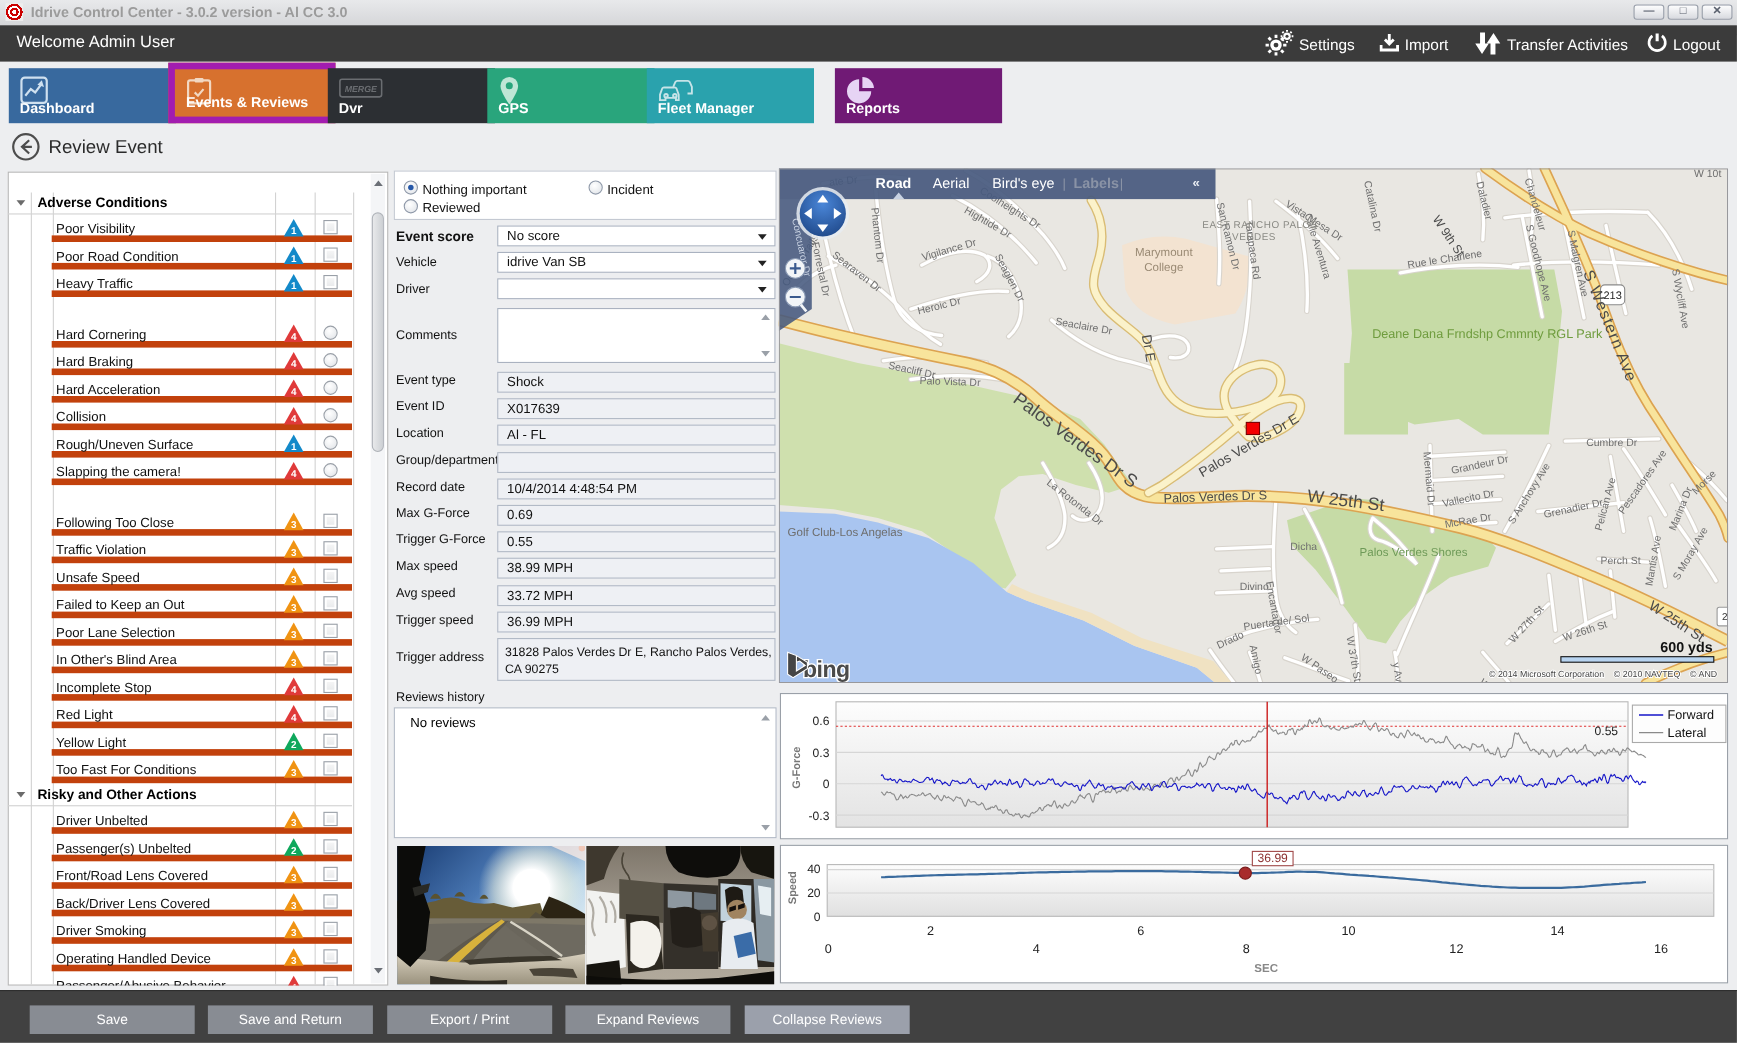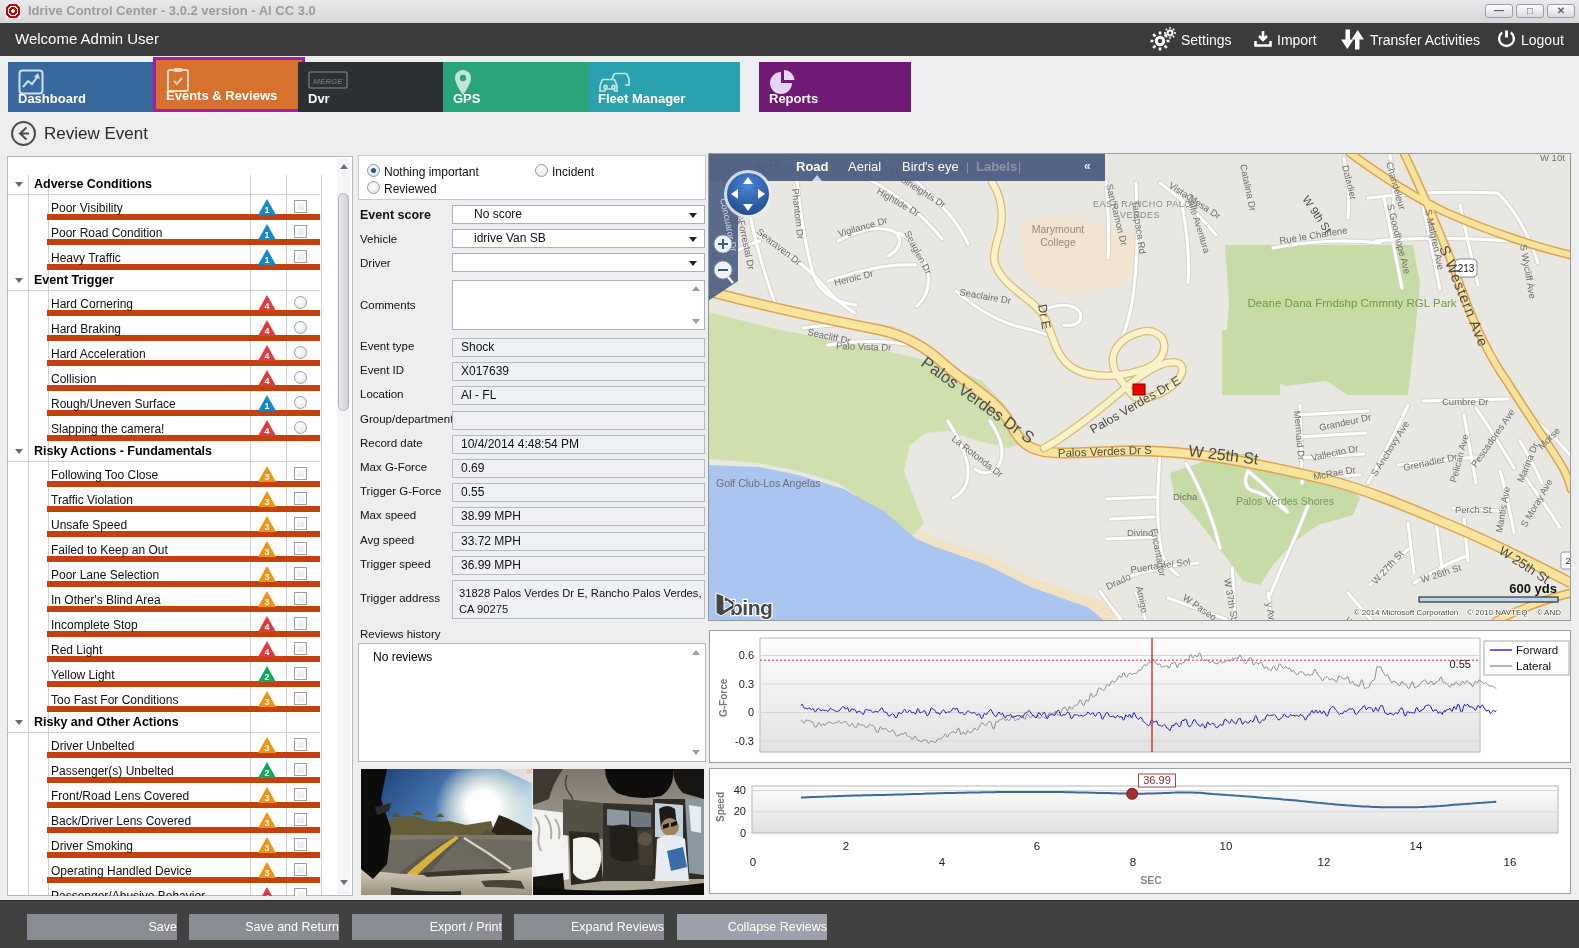--- a/index.html
+++ b/index.html
@@ -99,7 +99,7 @@
     </svg>
     <span class="tlabel">Dashboard</span>
   </div>
-<div class="tab" style="left:153px;top:57px;height:55px;background:#d7712e;border:3px solid #a21caf">
+<div class="tab" style="left:153px;top:57px;height:55px;background:#d7712e;border:6px solid #a21caf">
     <svg width="24" height="26" viewBox="0 0 24 26">
       <rect x="2" y="3" width="20" height="21" rx="2" fill="none" stroke="#f2d8c2" stroke-width="2"></rect>
       <rect x="8" y="1" width="8" height="4" rx="1" fill="#f2d8c2"></rect>

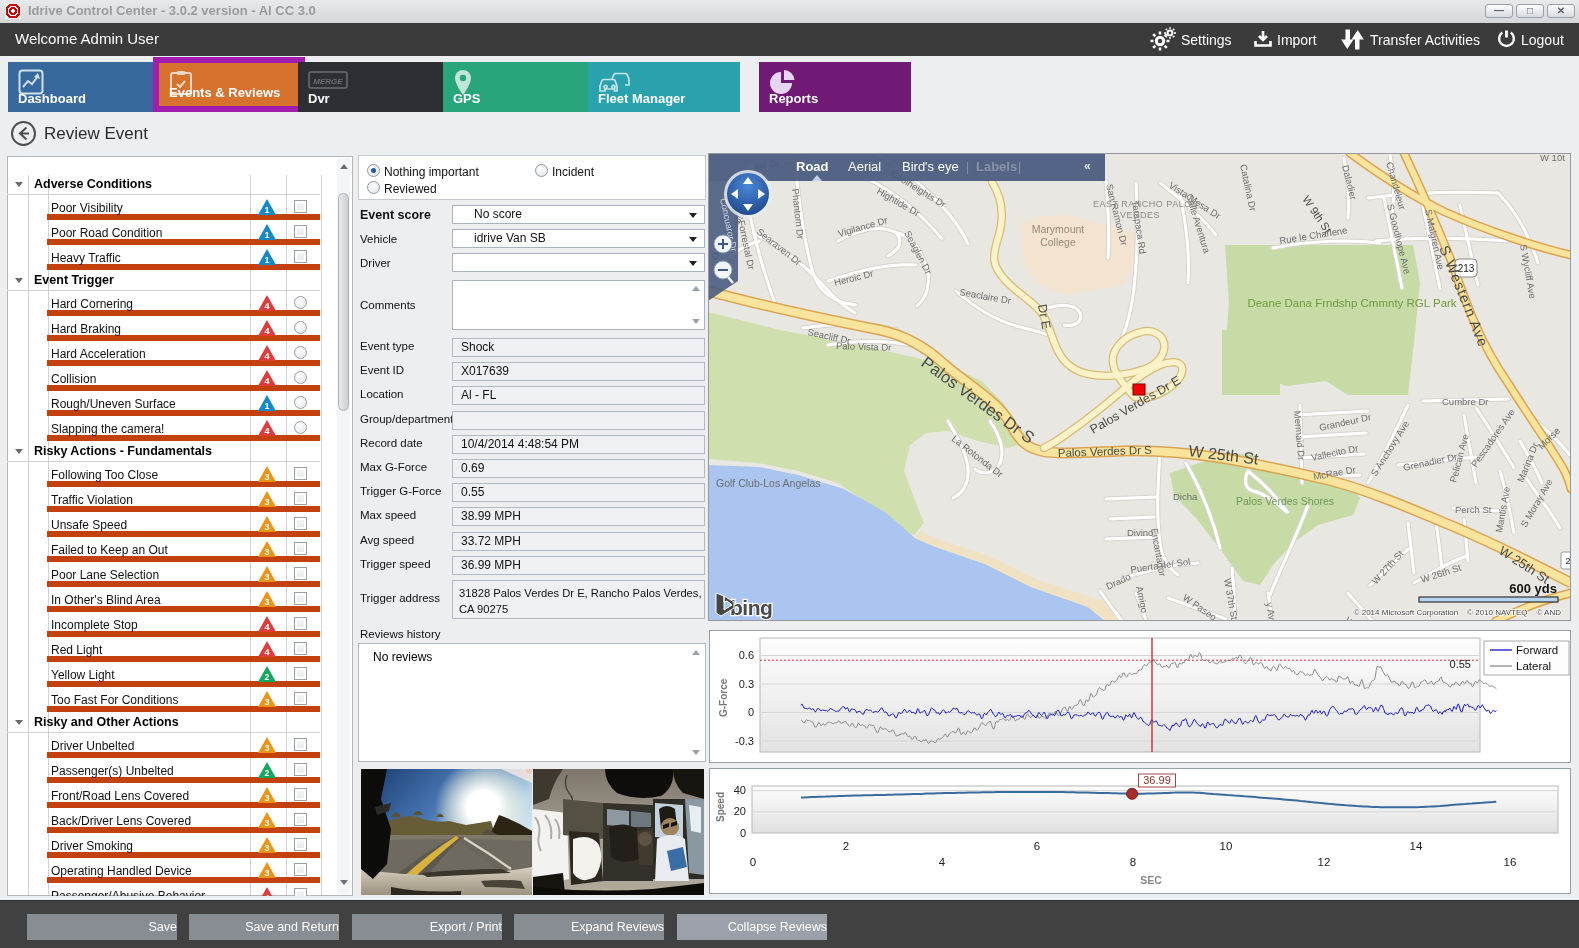--- a/index.html
+++ b/index.html
@@ -38,7 +38,7 @@
 .radio{position:absolute;width:13px;height:13px;border:1px solid #8e98a8;border-radius:50%;background:radial-gradient(circle at 40% 35%,#fff,#dde1e6)}
 .radio.sel::after{content:"";position:absolute;left:3px;top:3px;width:5px;height:5px;border-radius:50%;background:#2557a8}
 .rlab{position:absolute;font-size:12px;color:#111}
-.dd{position:absolute;left:452px;width:253px;height:19px;background:#fff;border:1px solid #aab2c0;font-size:12px;color:#111;line-height:17px;padding-left:21px}
+.dd{position:absolute;left:452px;width:253px;height:19px;background:#fff;border:1px solid #aab2c0;font-size:12px;color:#111;line-height:17px;padding-left:8px}
 .dd::after{content:"";position:absolute;right:7px;top:7px;border-left:4.5px solid transparent;border-right:4.5px solid transparent;border-top:5px solid #222}
 .ro{position:absolute;left:452px;width:253px;height:19px;background:#eef0f4;border:1px solid #b2bac6;font-size:12px;color:#111;line-height:17px;padding-left:8px}
 #comments{position:absolute;left:452px;top:280px;width:253px;height:50px;background:#fff;border:1px solid #aab2c0}

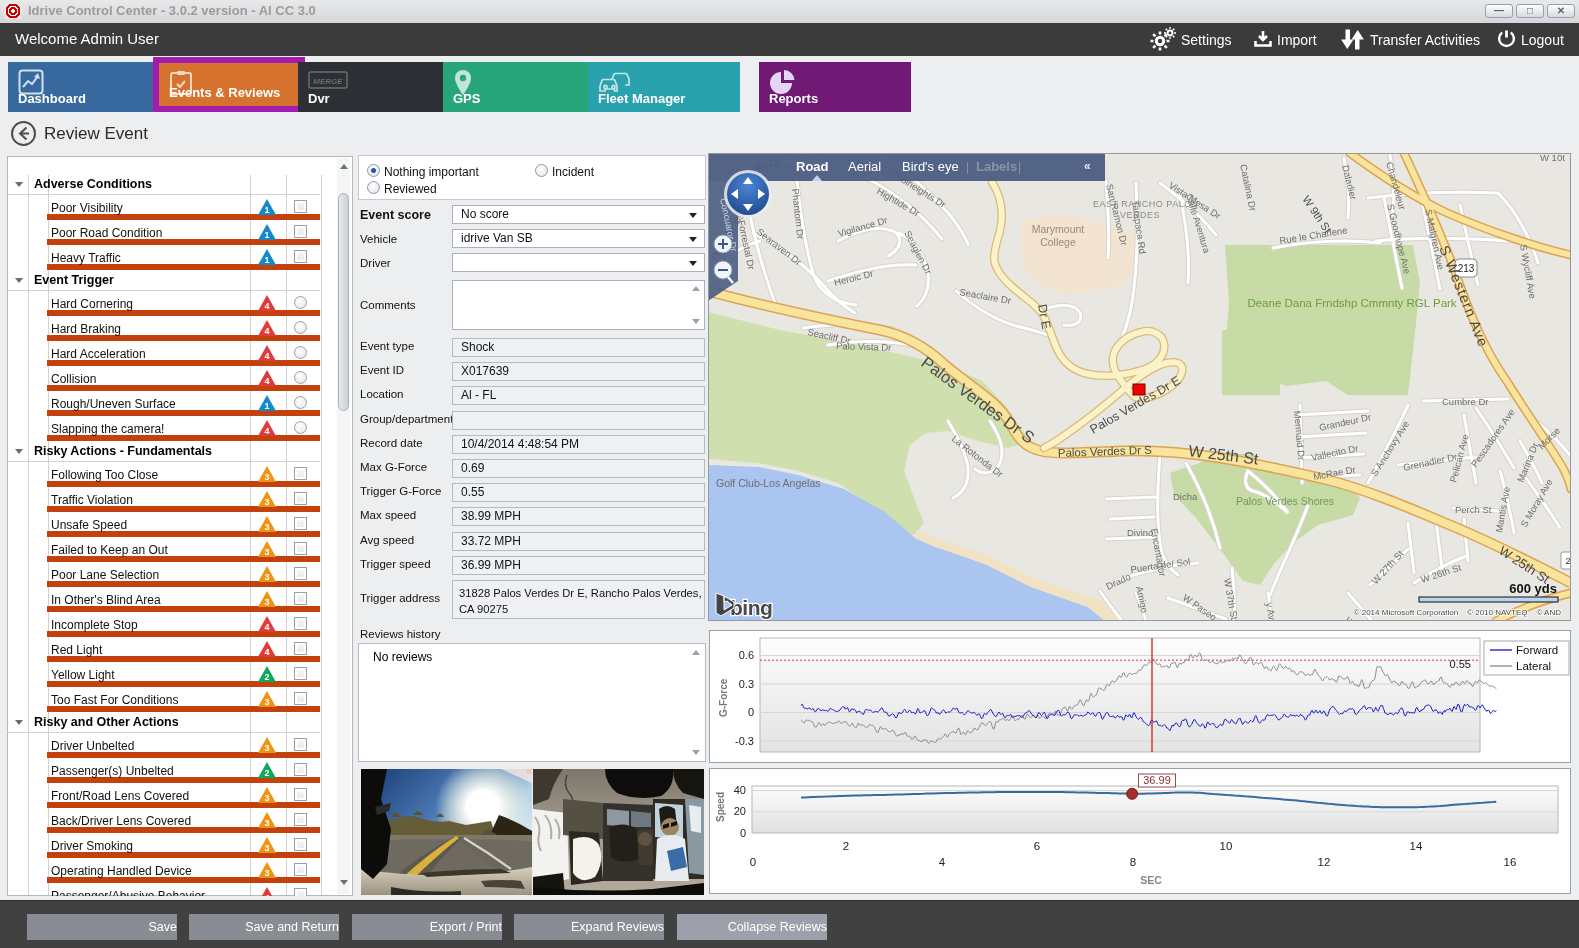--- a/index.html
+++ b/index.html
@@ -180,10 +180,6 @@
         <text x="10" y="15" text-anchor="middle" font-size="9" font-weight="bold" fill="#fff">1</text>
       </svg>
       <span class="cb"></span>
-    </div>
-<div class="cat" style="top:270px">
-      <span class="exp"></span>
-      <b>Event Trigger</b>
     </div>
 <div class="row" style="top:291px">
       <span class="lbl">Hard Cornering</span>

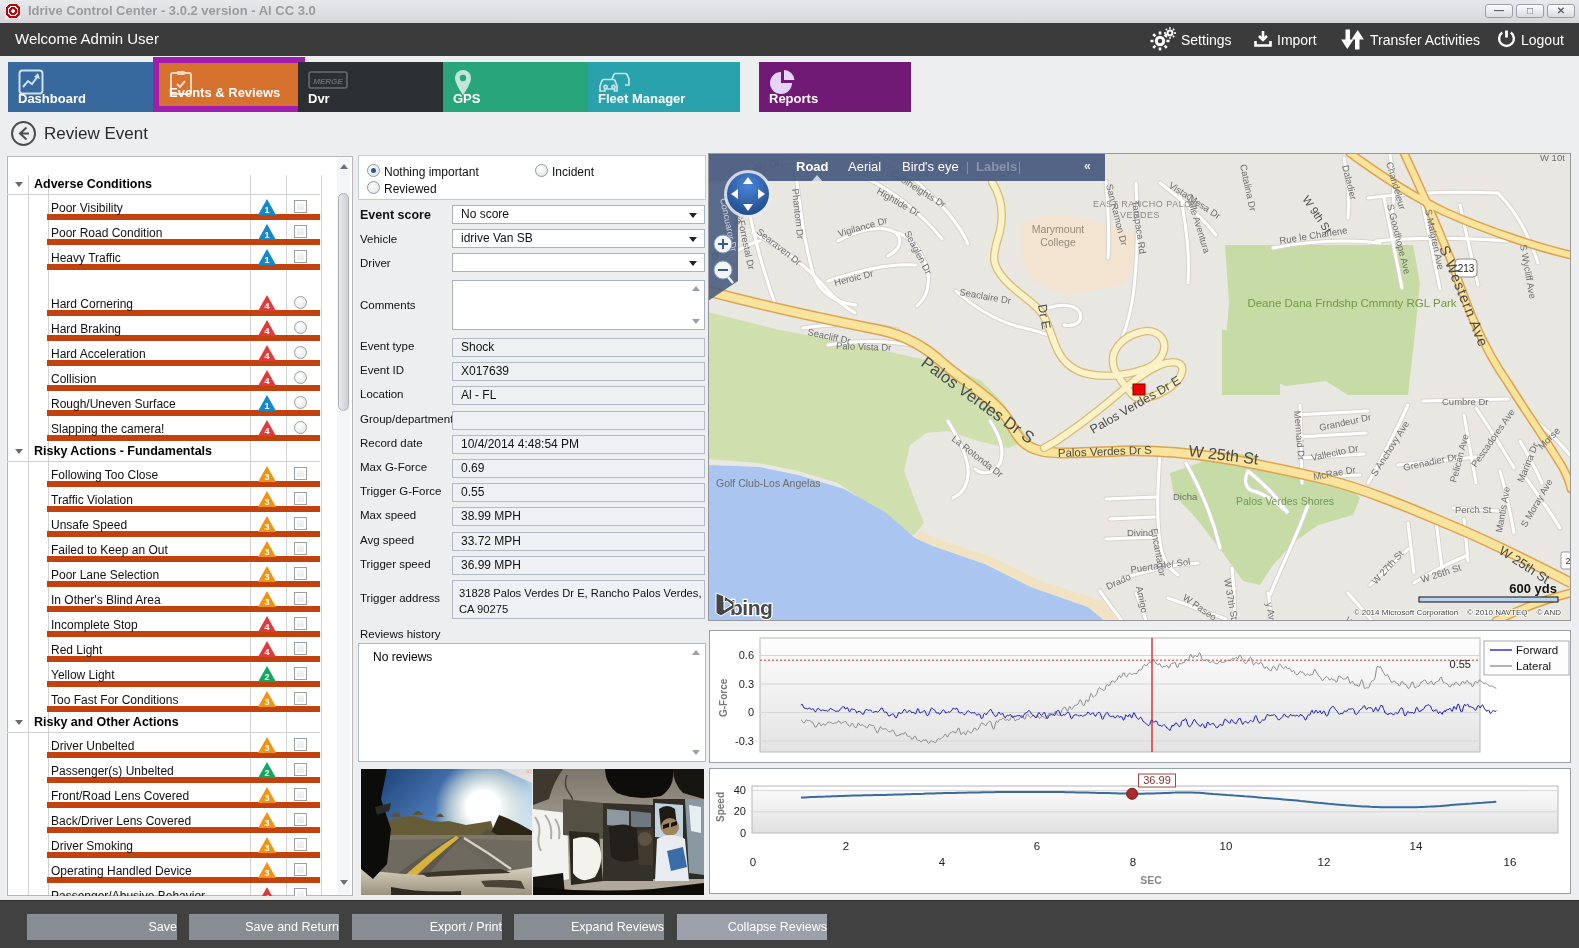--- a/index.html
+++ b/index.html
@@ -228,10 +228,6 @@
         <text x="10" y="15" text-anchor="middle" font-size="9" font-weight="bold" fill="#fff">4</text>
       </svg>
       <span class="rb"></span>
-    </div>
-<div class="cat" style="top:441px">
-      <span class="exp"></span>
-      <b>Risky Actions - Fundamentals</b>
     </div>
 <div class="row" style="top:462px">
       <span class="lbl">Following Too Close</span>

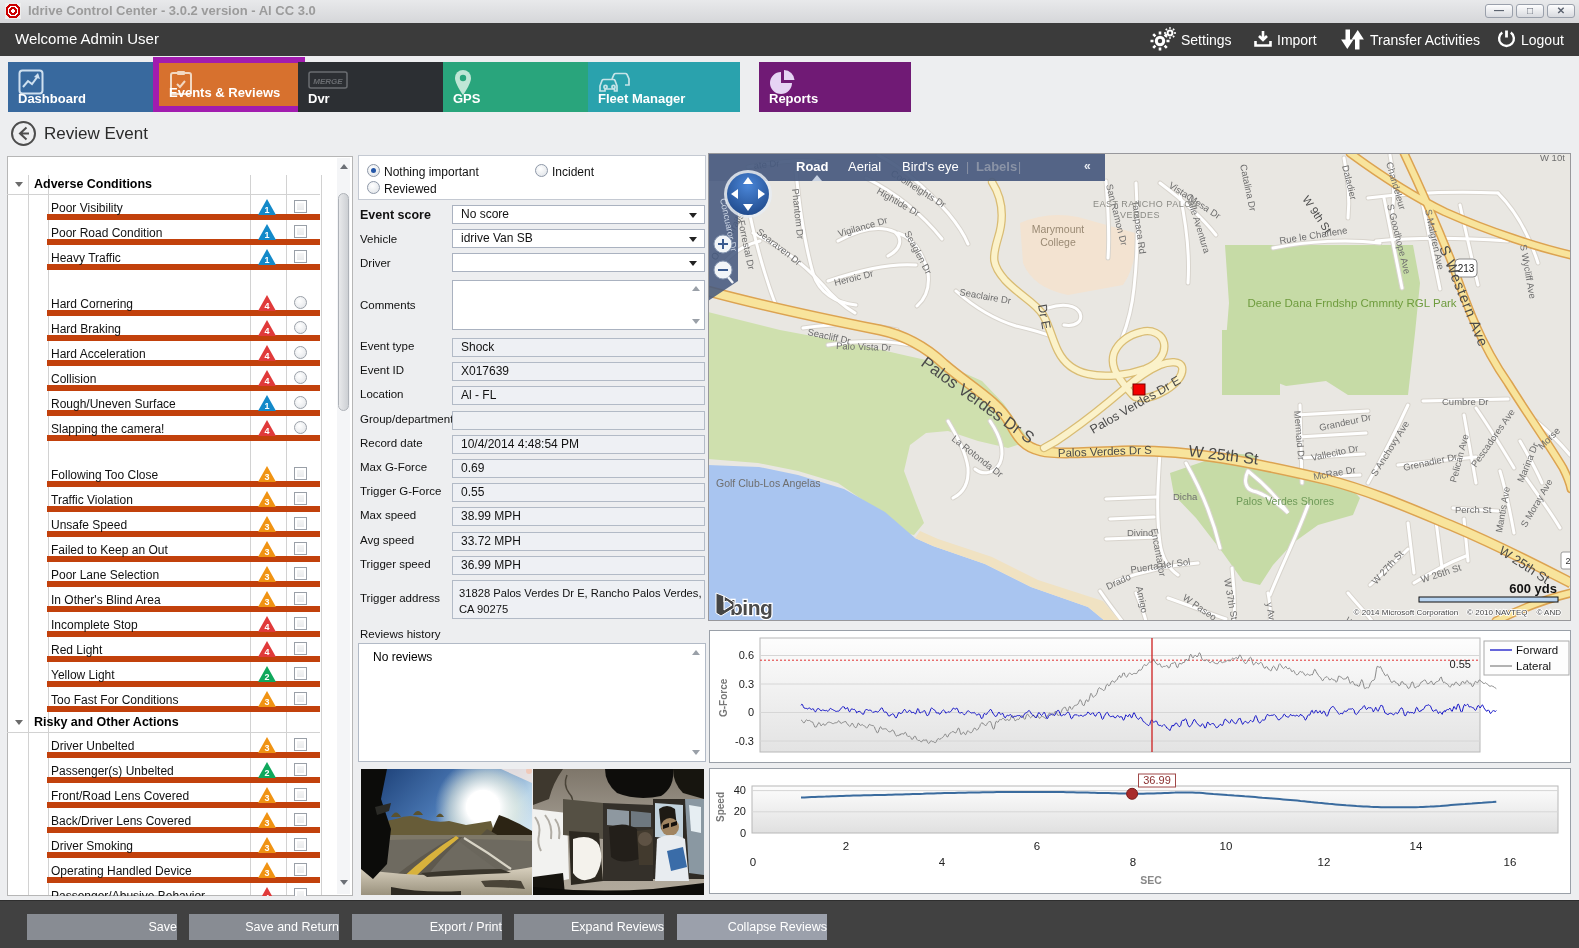--- a/index.html
+++ b/index.html
@@ -47,7 +47,7 @@
 .cpanel{position:absolute;background:#fff;border:1px solid #9aa0a8}
 
 #botbar{position:absolute;left:0;top:900px;width:1579px;height:48px;background:#414141;border-top:1px solid #2e2e2e}
-.bbtn{position:absolute;top:914px;width:150px;height:26px;background:#888c93;color:#fff;font-size:12.5px;text-align:right;line-height:26px}
+.bbtn{position:absolute;top:914px;width:150px;height:26px;background:#888c93;color:#fff;font-size:12.5px;text-align:center;line-height:26px}
 </style></head>
 <body>
 <div id="titlebar">

